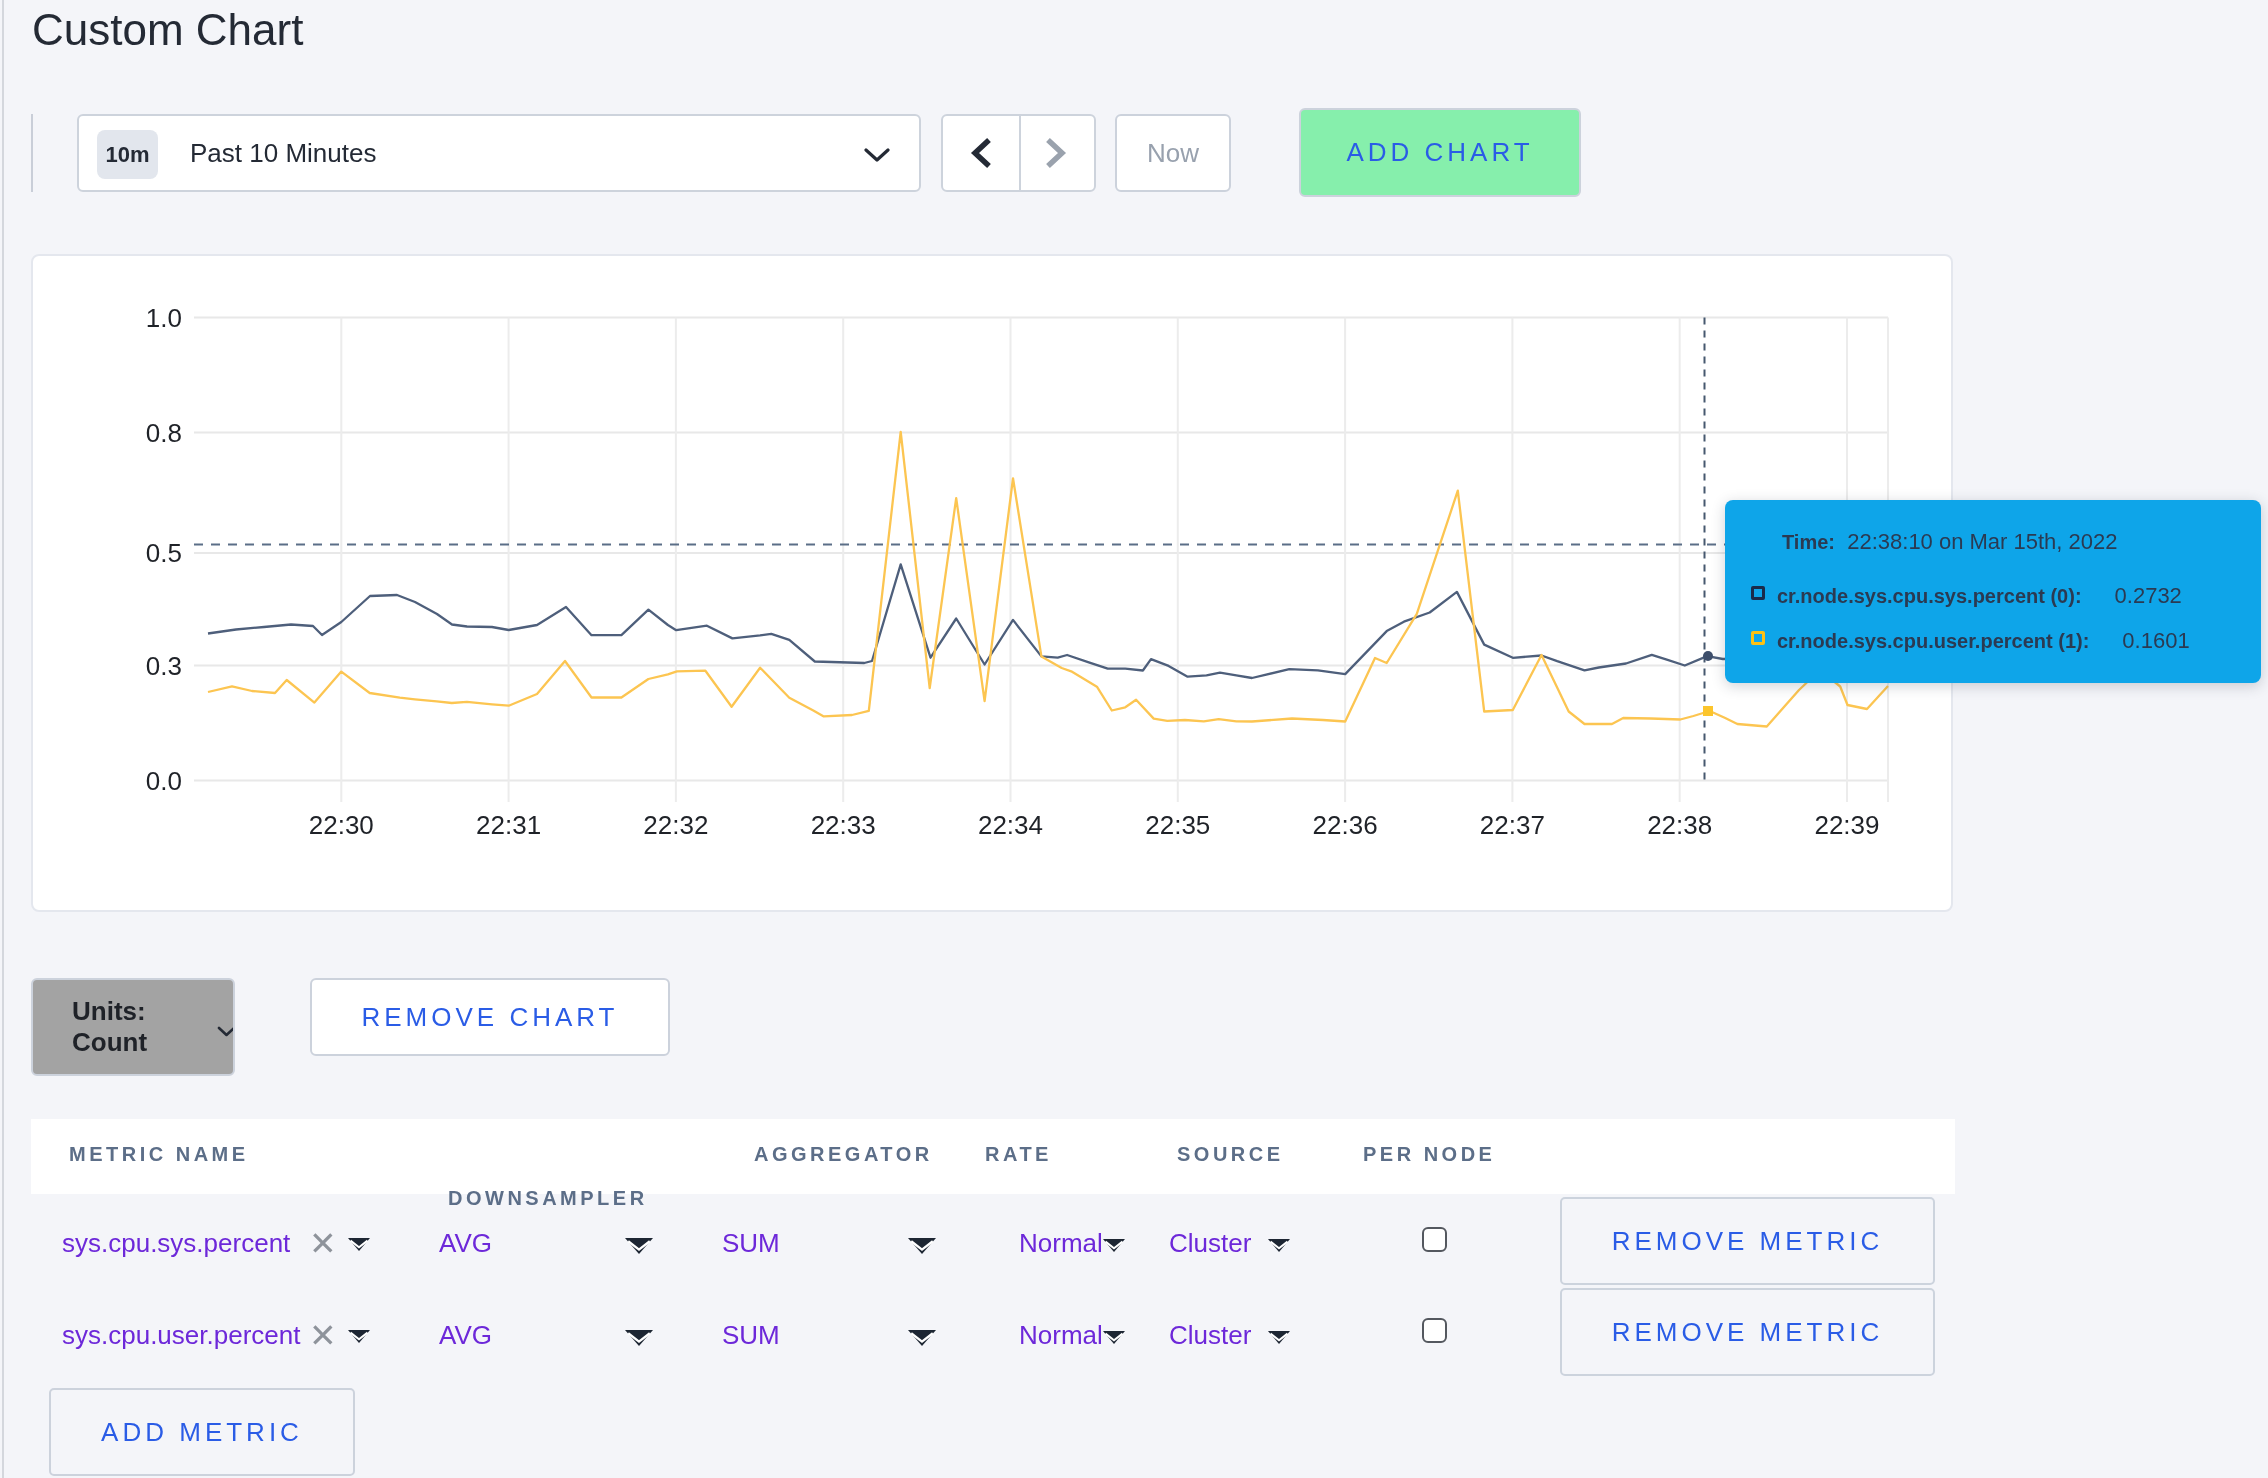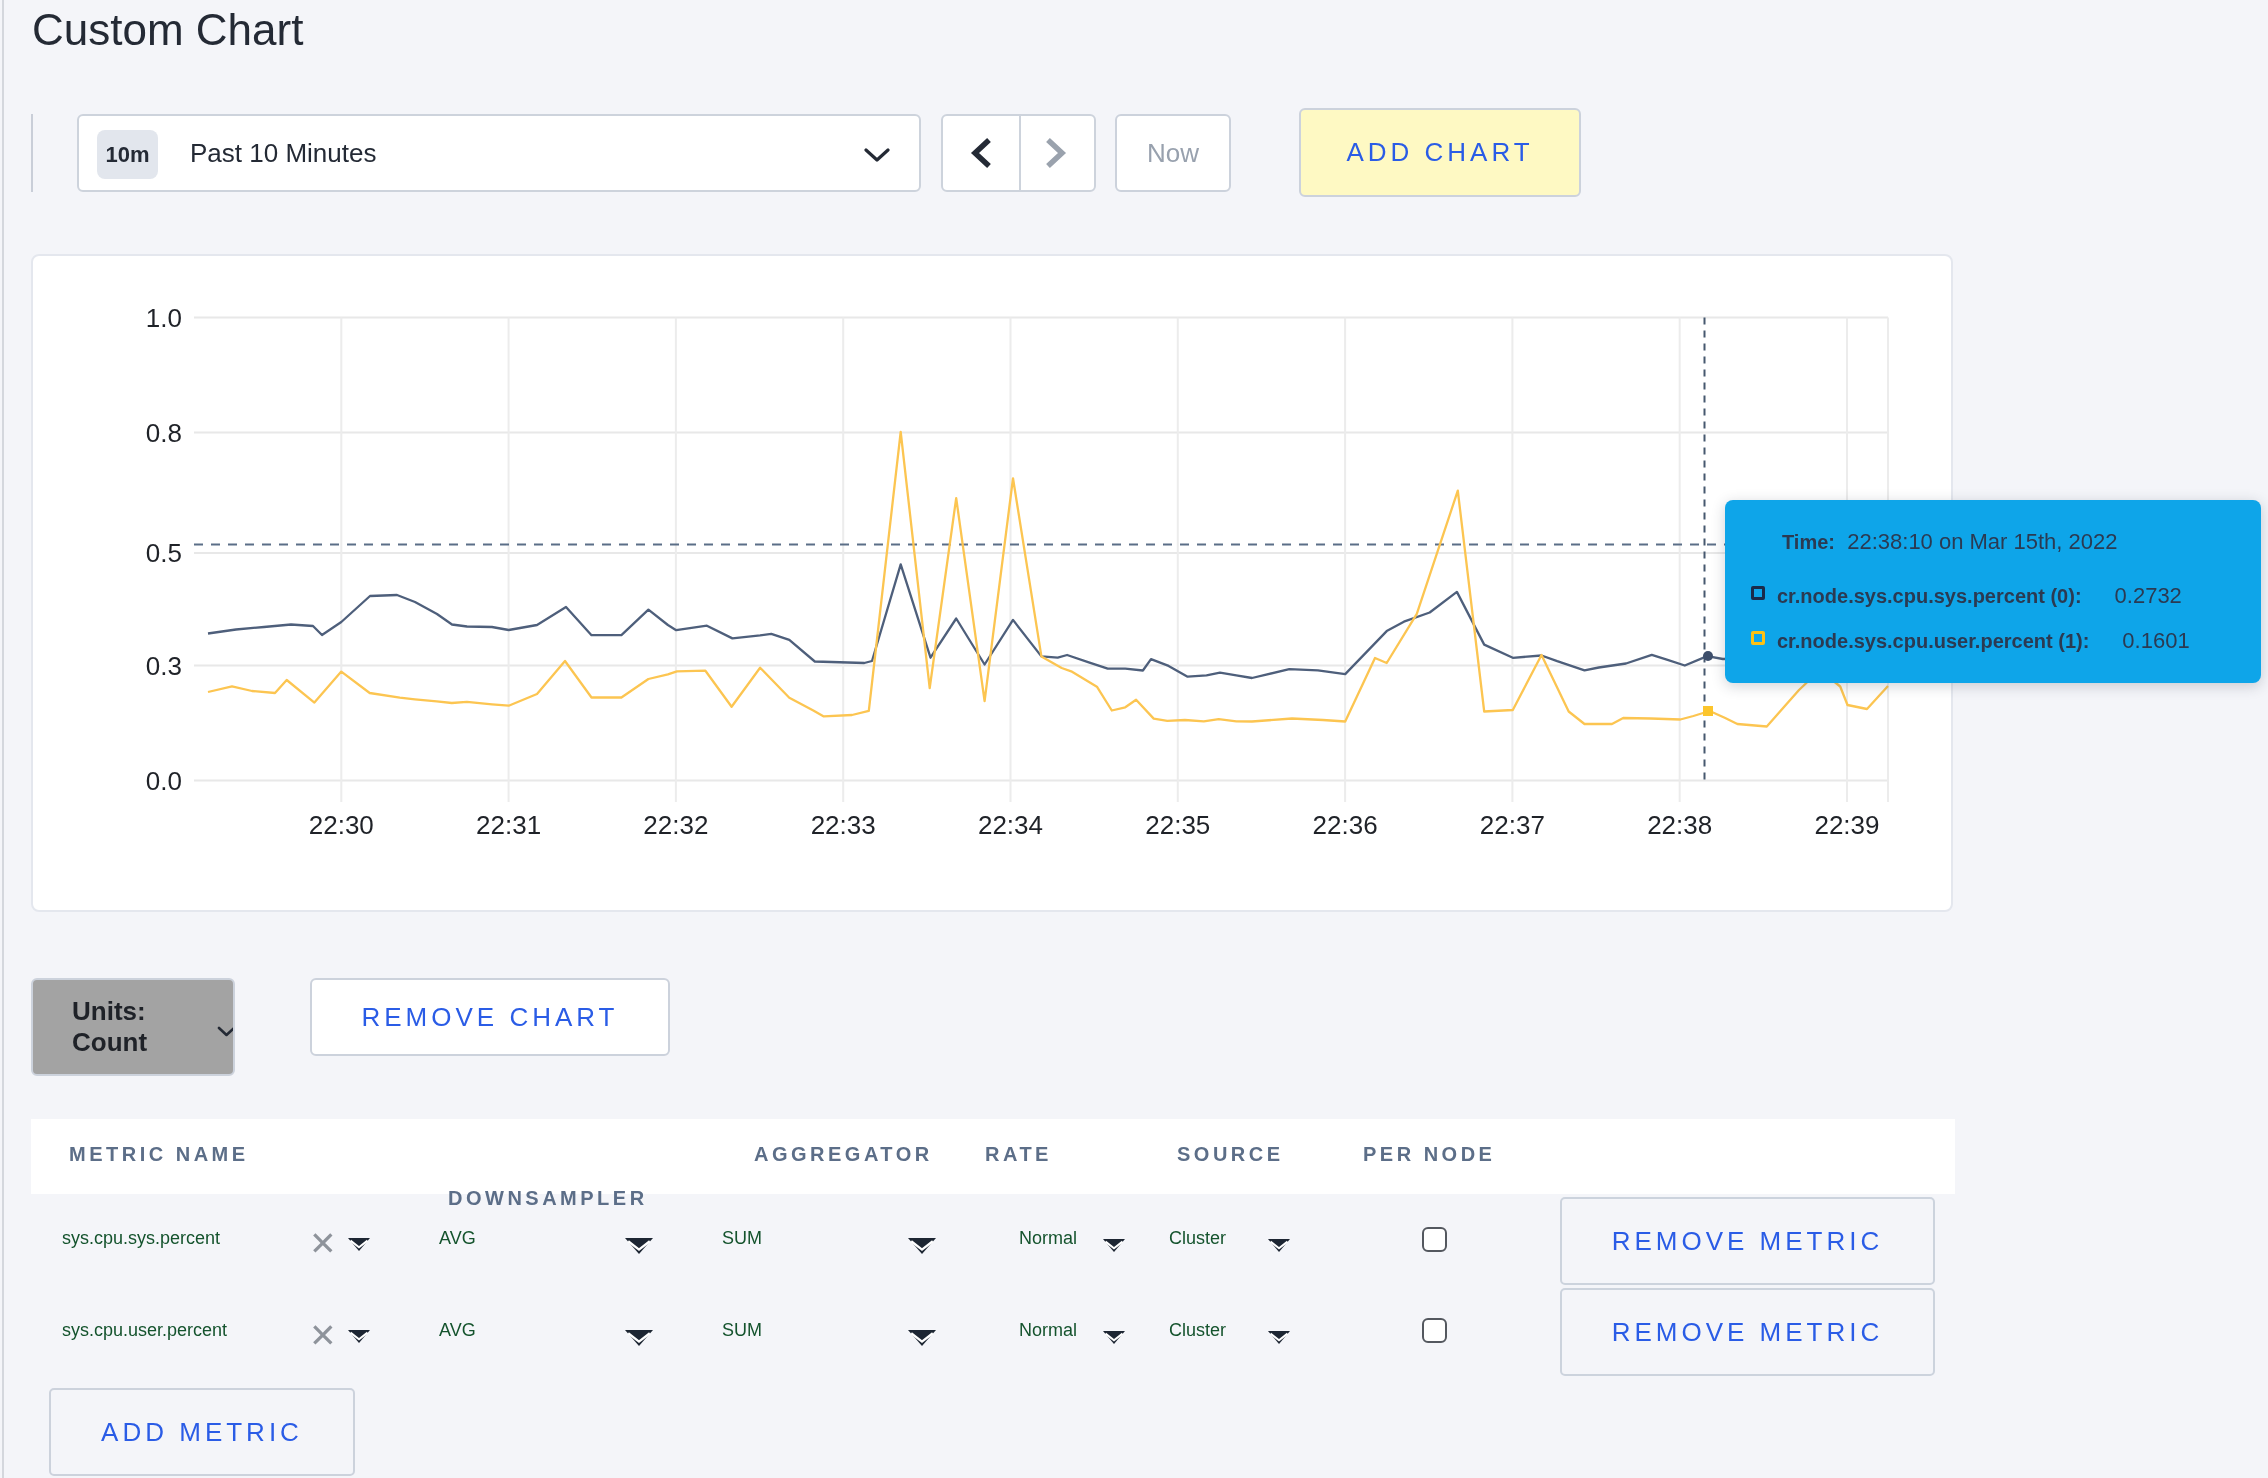--- a/index.html
+++ b/index.html
@@ -15,7 +15,7 @@
 #arrows { position:absolute; left:941px; top:114px; width:155px; height:78px; background:#fff; border:2px solid #cdd3dc; border-radius:6px; }
 #arrows .div { position:absolute; left:76px; top:0; width:2px; height:74px; background:#cdd3dc; }
 #nowbtn { left:1115px; top:114px; width:116px; height:78px; background:#fff; font-size:26px; color:#98a1ae; }
-#addchart { left:1299px; top:108px; width:282px; height:89px; background:#fef9c3; }
+#addchart { left:1299px; top:108px; width:282px; height:89px; background:#86efac; }
 #panel { position:absolute; left:31px; top:254px; width:1922px; height:658px; background:#fff; border:2px solid #e4e7ee; border-radius:8px; }
 #tooltip { position:absolute; left:1725px; top:500px; width:536px; height:183px; background:#0ea5e9; border-radius:8px; box-shadow:0 3px 14px rgba(40,50,70,.22); font-size:22px; color:#2b3a52; }
 #tooltip .trow { position:absolute; left:57px; top:29px; white-space:nowrap; }

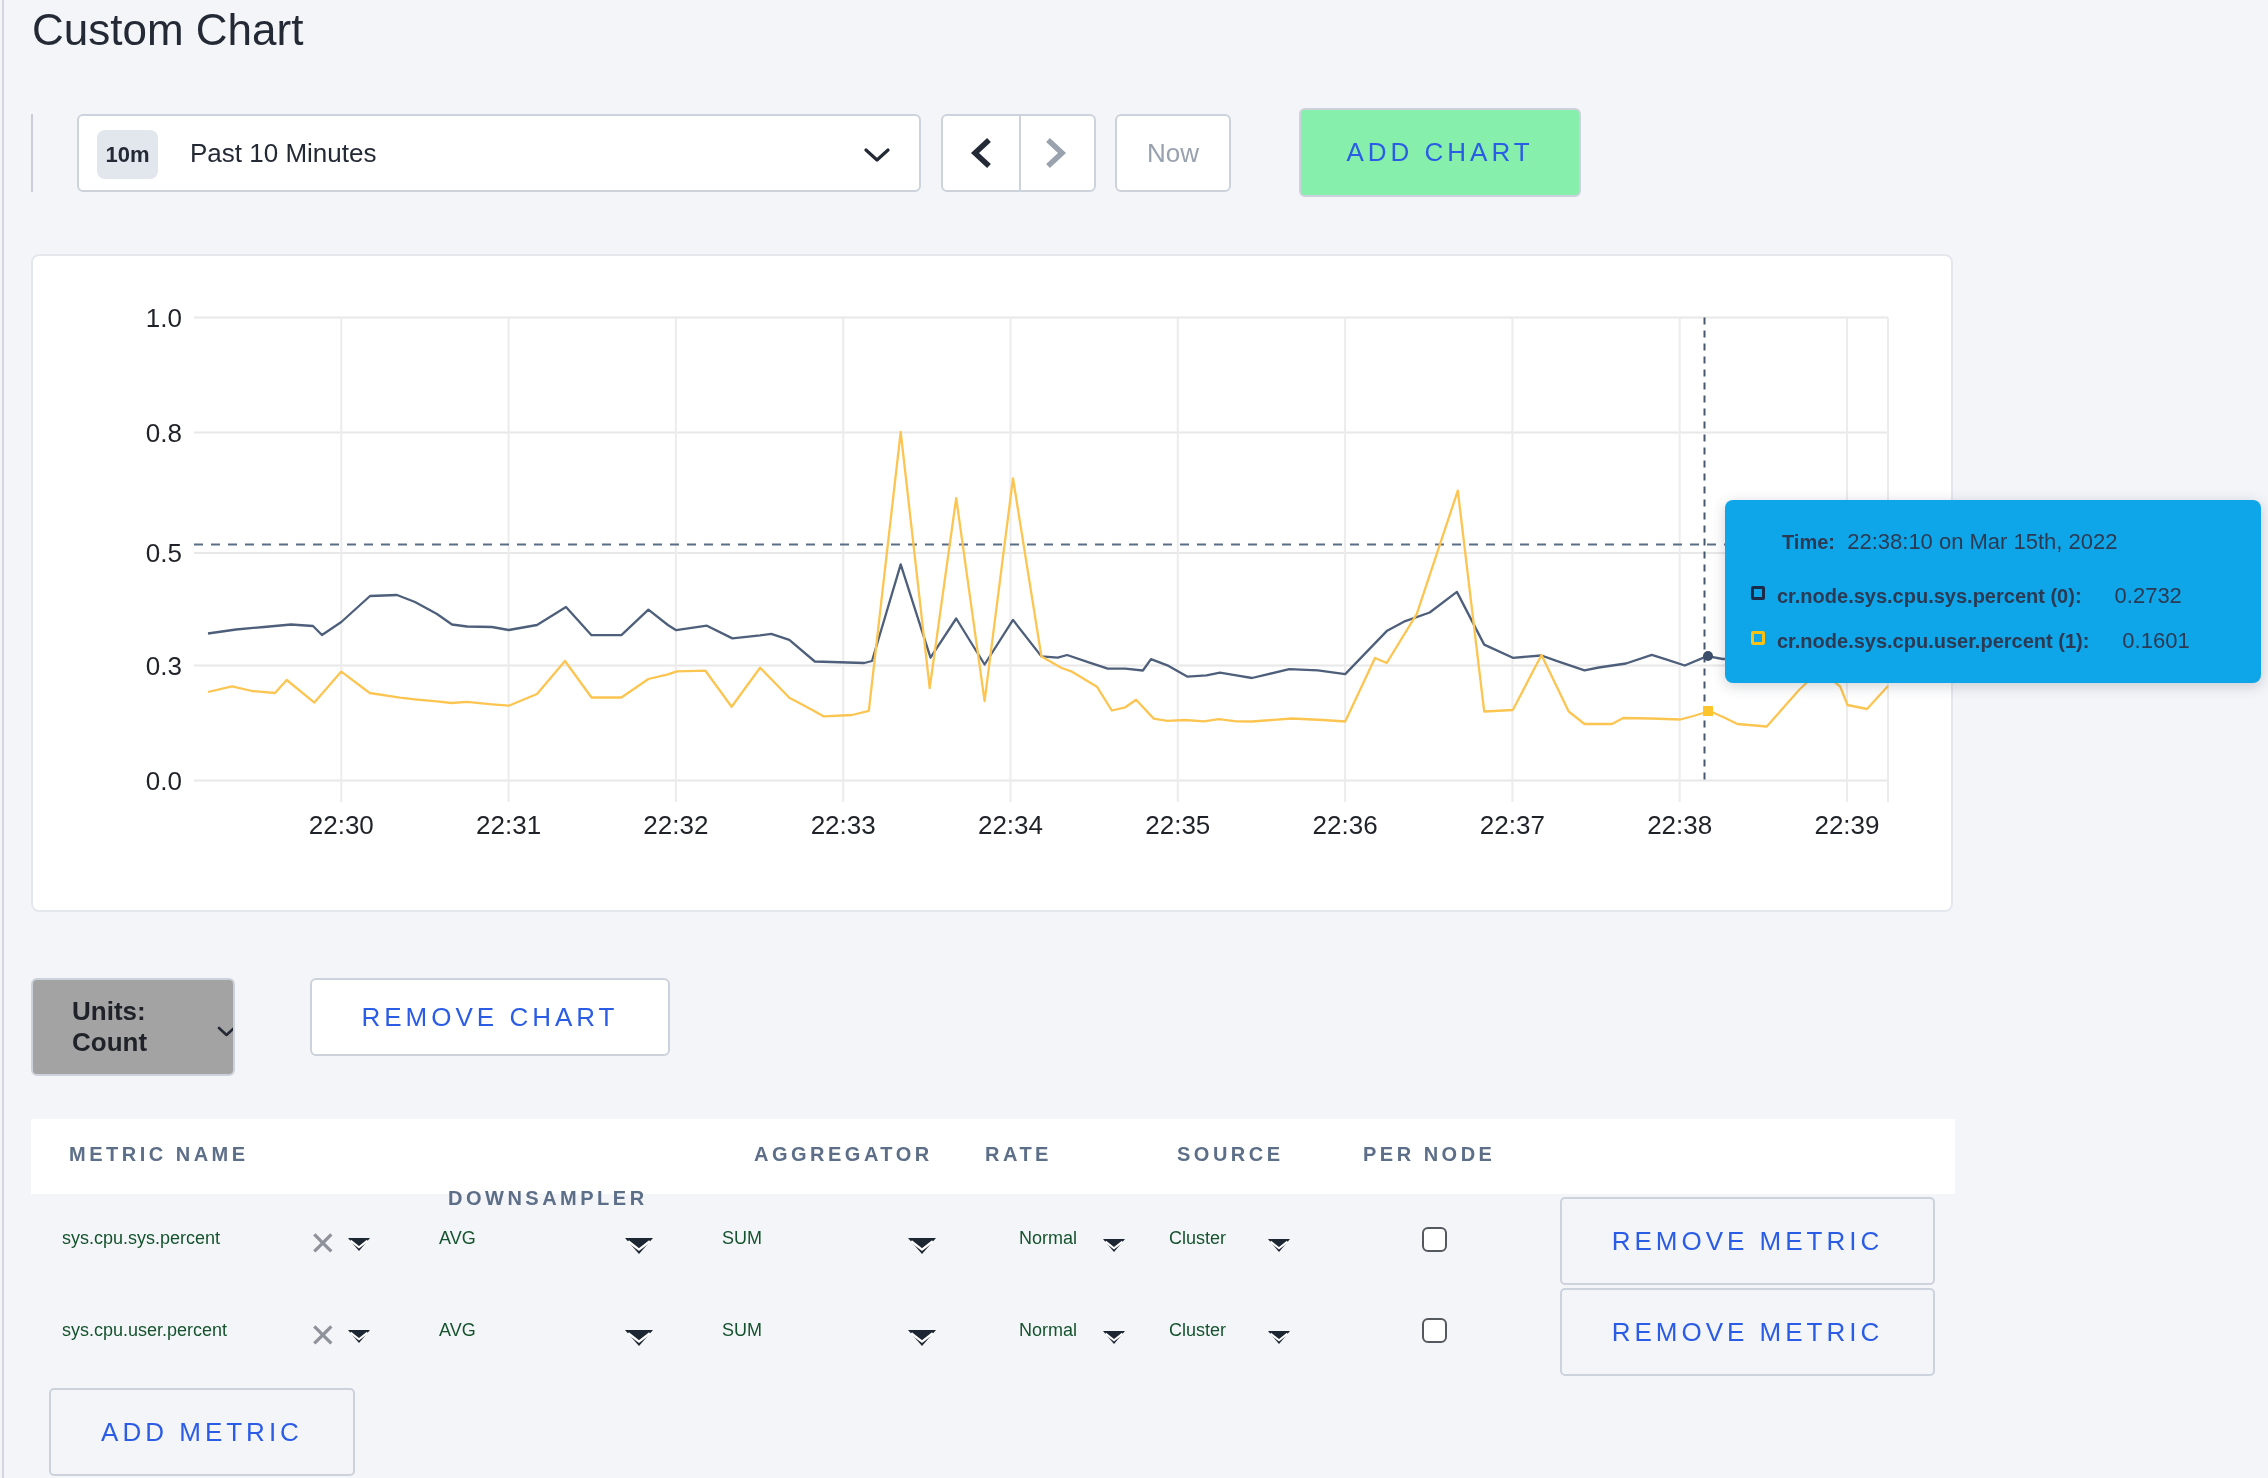--- a/index.html
+++ b/index.html
@@ -27,7 +27,7 @@
 #removechart { left:310px; top:978px; width:360px; height:78px; background:#fff; }
 #thead { position:absolute; left:31px; top:1119px; width:1924px; height:75px; background:#fff; }
 .hl { position:absolute; top:24px; font-size:20px; font-weight:bold; letter-spacing:3.5px; color:#5c6e88; white-space:nowrap; }
-.rowtxt { position:absolute; font-size:18px; color:#14532d; white-space:nowrap; }
+.rowtxt { position:absolute; font-size:26px; color:#6d28d9; white-space:nowrap; }
 .tri { position:absolute; }
 .xicon { position:absolute; font-size:33px; color:#8e939b; }
 .cb { position:absolute; left:1422px; width:25px; height:25px; border:2.8px solid #54585f; border-radius:6px; background:#fff; }

